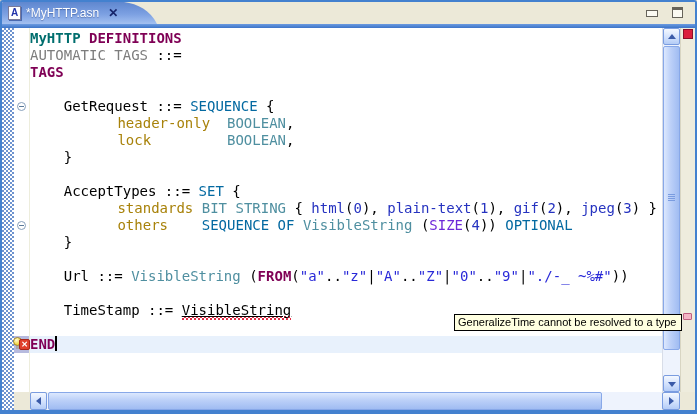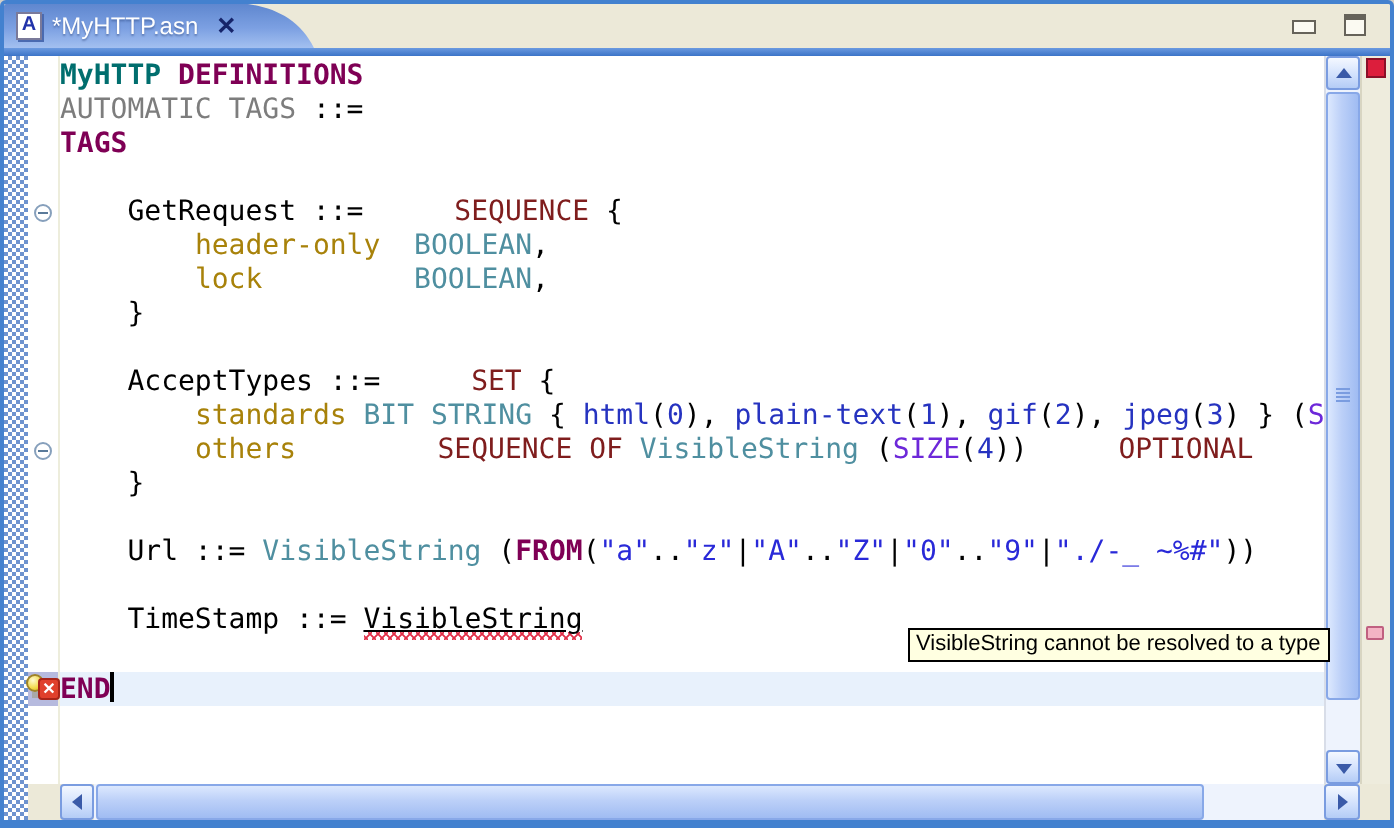--- a/index.html
+++ b/index.html
@@ -50,7 +50,7 @@
   .tk-module{color:#006e6e;font-weight:bold;}
   .tk-kw{color:#7f0055;font-weight:bold;}
   .tk-gray{color:#7d7d7d;}
-  .tk-asn{color:#7f1d1d;margin-left:37px;}
+  .tk-asn{color:#0369a1;}
   .tk-fld{color:#a8820a;}
   .tk-typ{color:#4f8fa0;}
   .tk-str{color:#2929d8;}

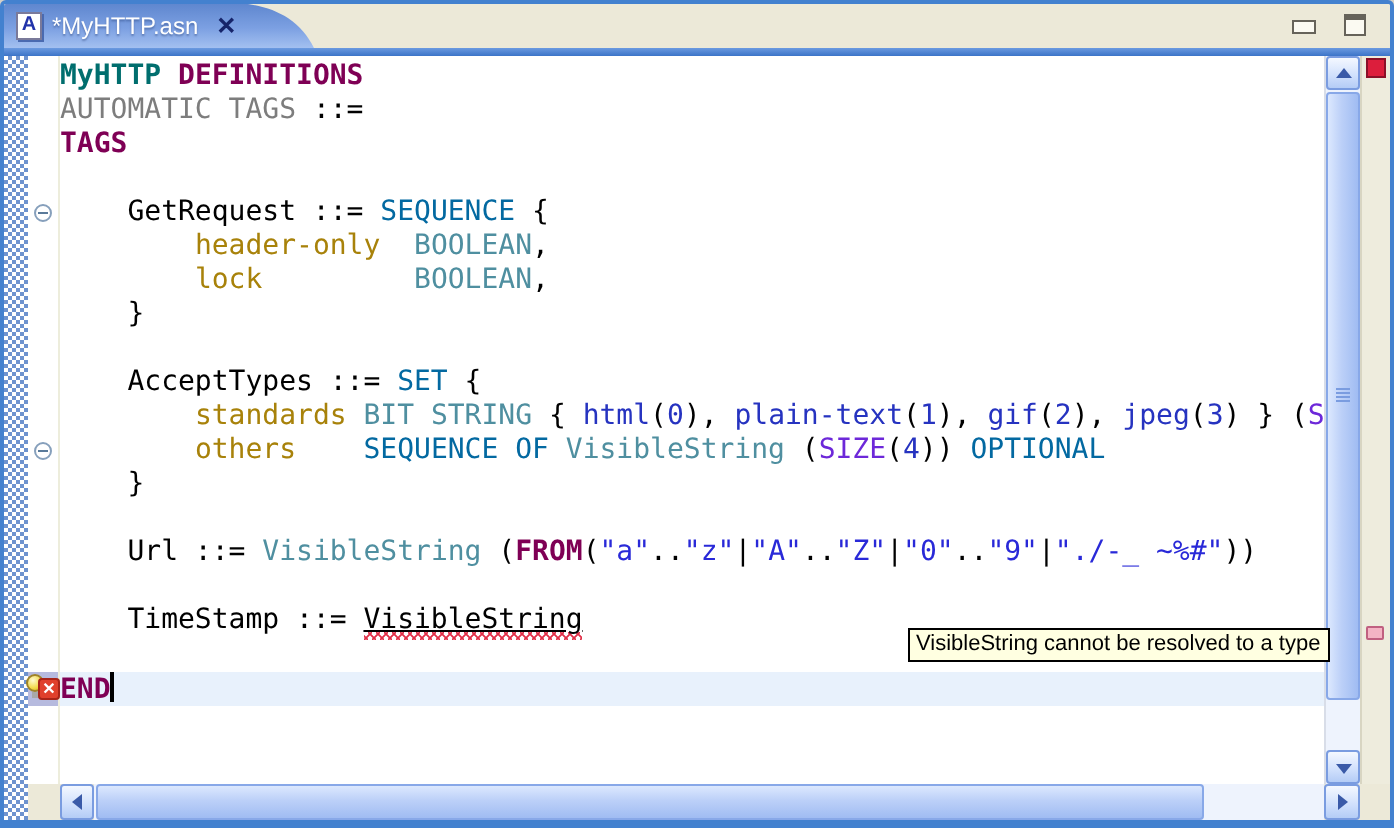--- a/index.html
+++ b/index.html
@@ -51,7 +51,7 @@
   .tk-kw{color:#7f0055;font-weight:bold;}
   .tk-gray{color:#7d7d7d;}
   .tk-asn{color:#0369a1;}
-  .tk-fld{color:#a8820a;}
+  .tk-fld{color:#a8820a;margin-left:20px;}
   .tk-typ{color:#4f8fa0;}
   .tk-str{color:#2929d8;}
   .tk-en{color:#2633c0;}

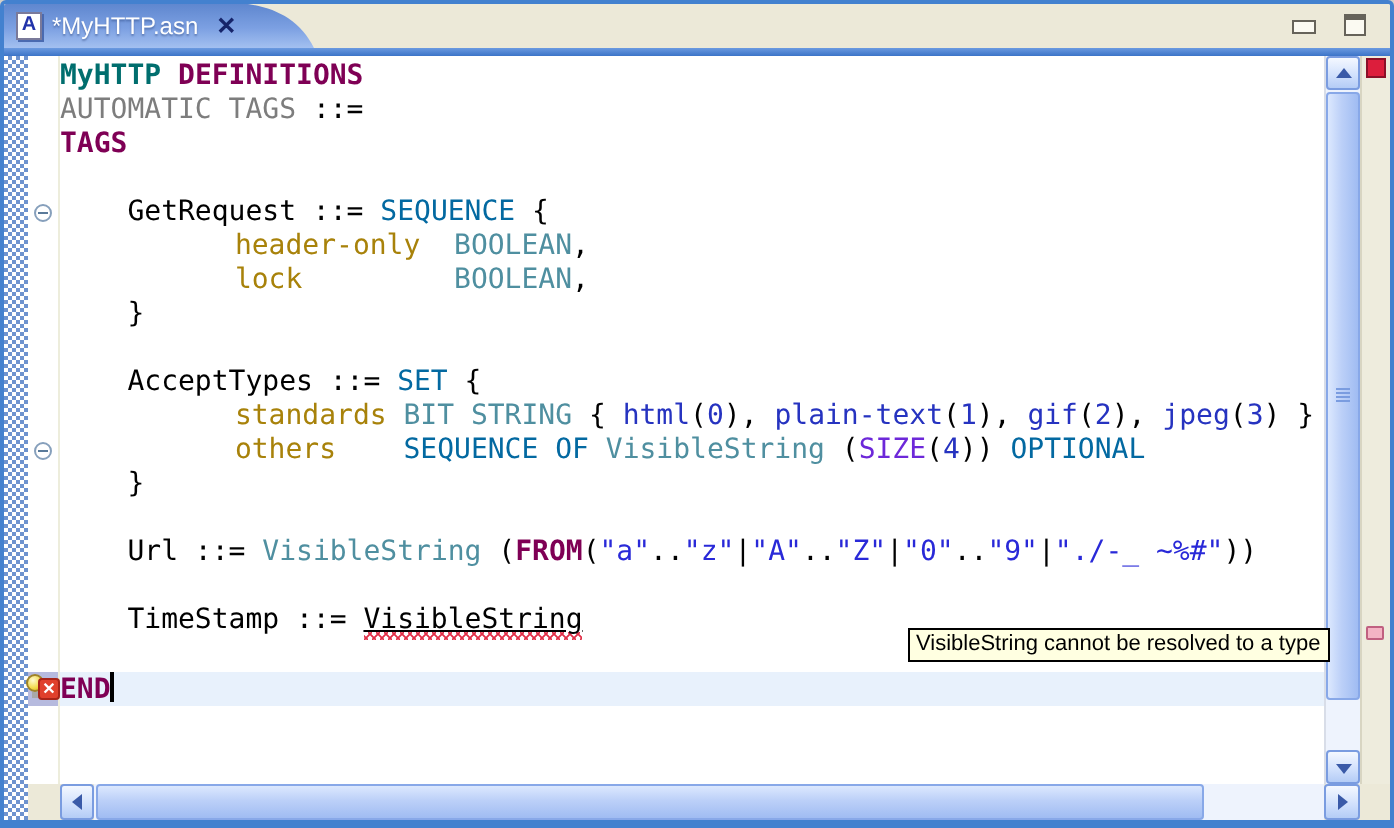--- a/index.html
+++ b/index.html
@@ -218,7 +218,7 @@
     </div>
   </div>
 
-  <div class="tooltip">VisibleString cannot be resolved to a type</div>
+  <div class="tooltip">GeneralizeTime cannot be resolved to a type</div>
 </div>
 
 </body></html>

